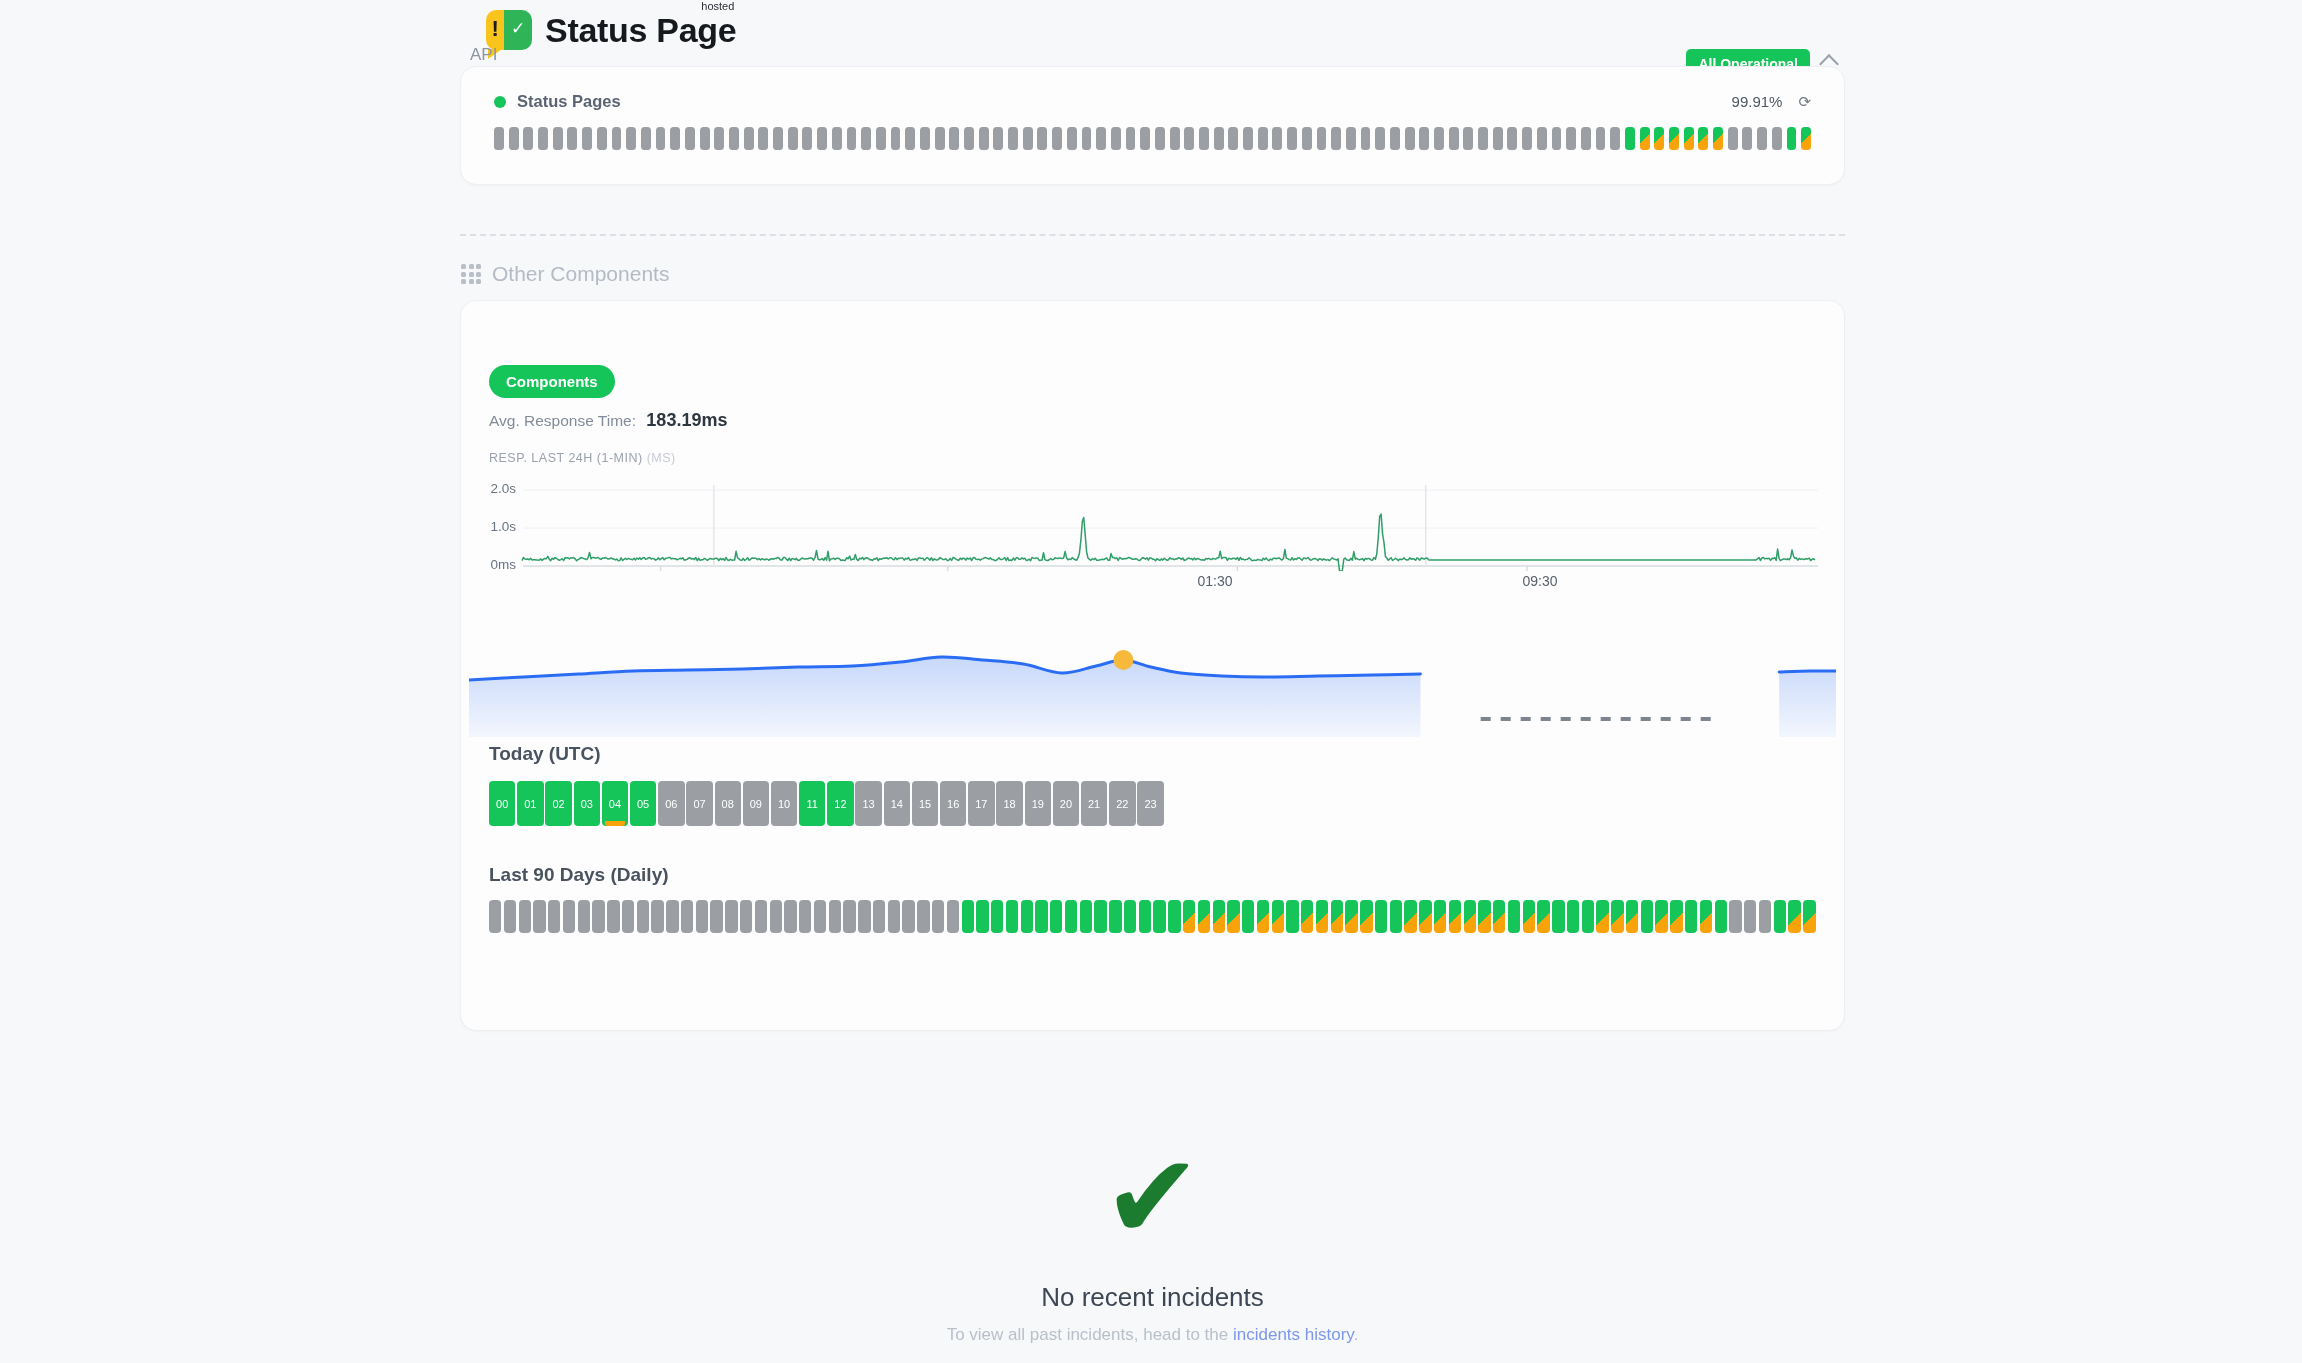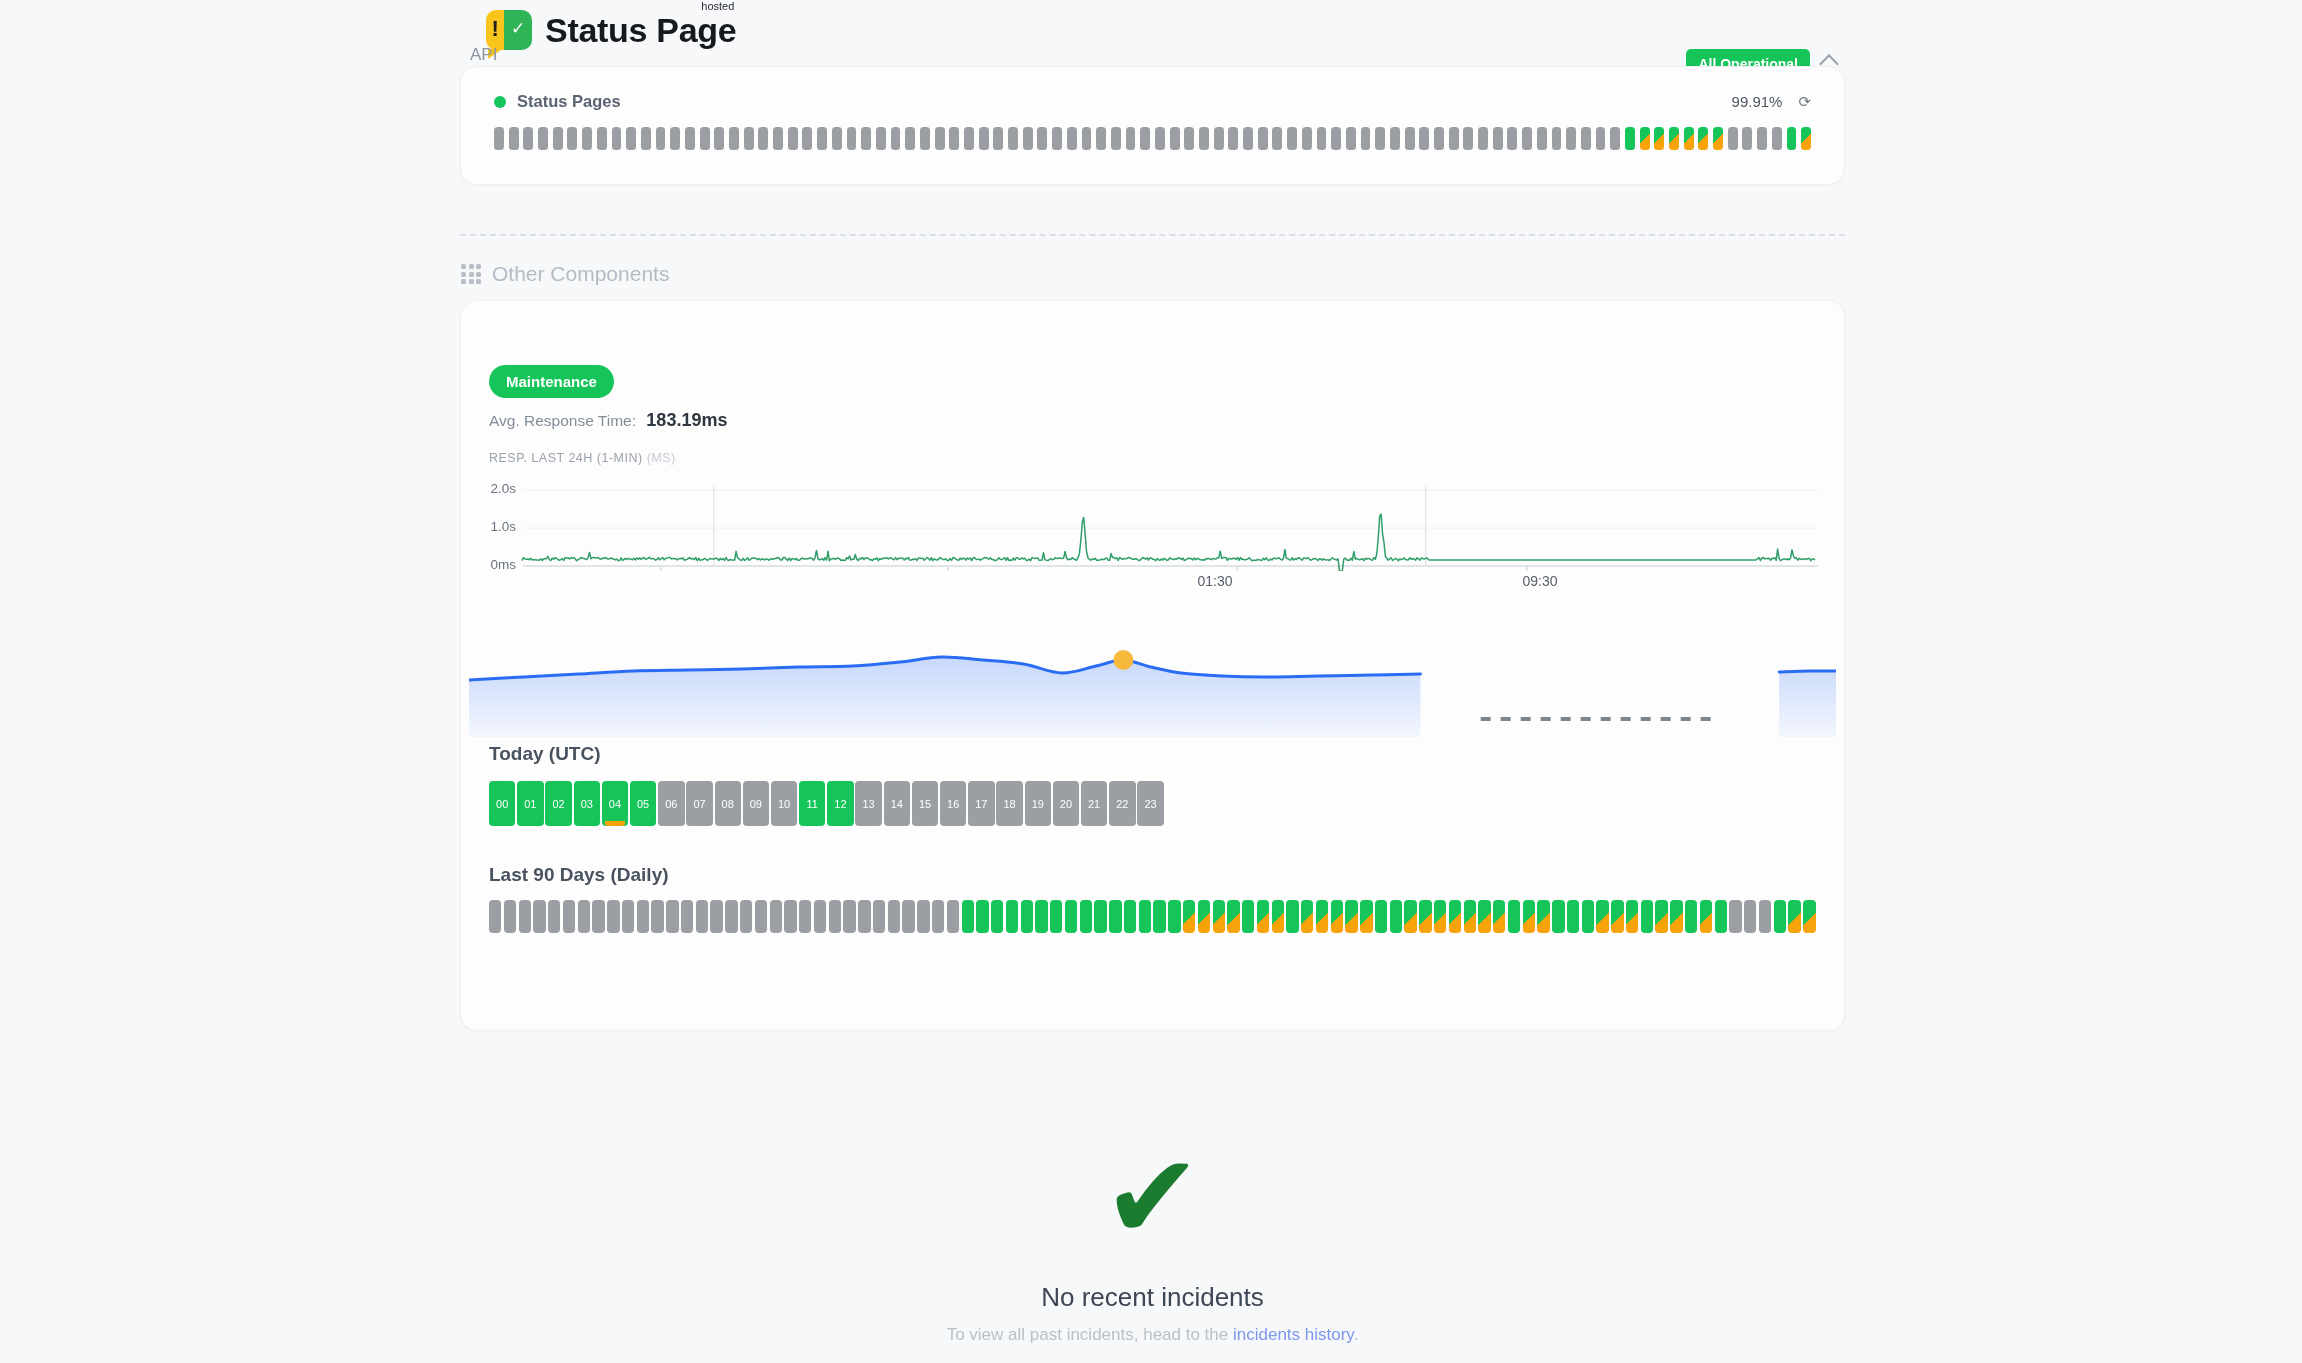--- a/index.html
+++ b/index.html
@@ -245,7 +245,7 @@
 
   <section class="card card-comp">
 
-    <div class="op-badge">Maintenance</div>
+    <div class="op-badge">Components</div>
 
     <div class="avg-row">
       <span>Avg. Response Time:</span>

